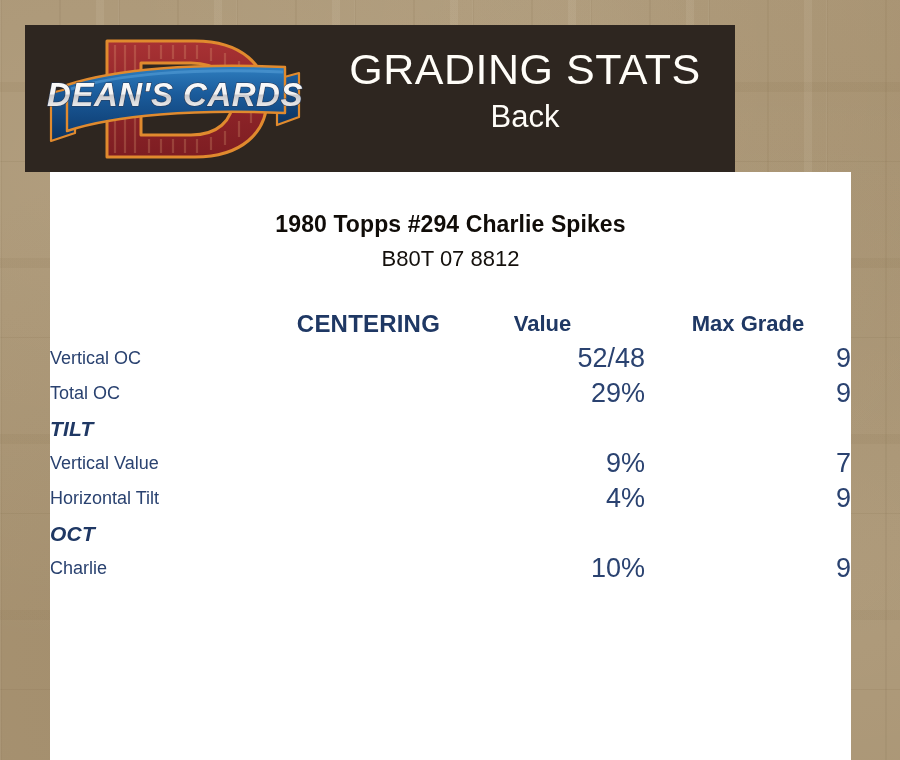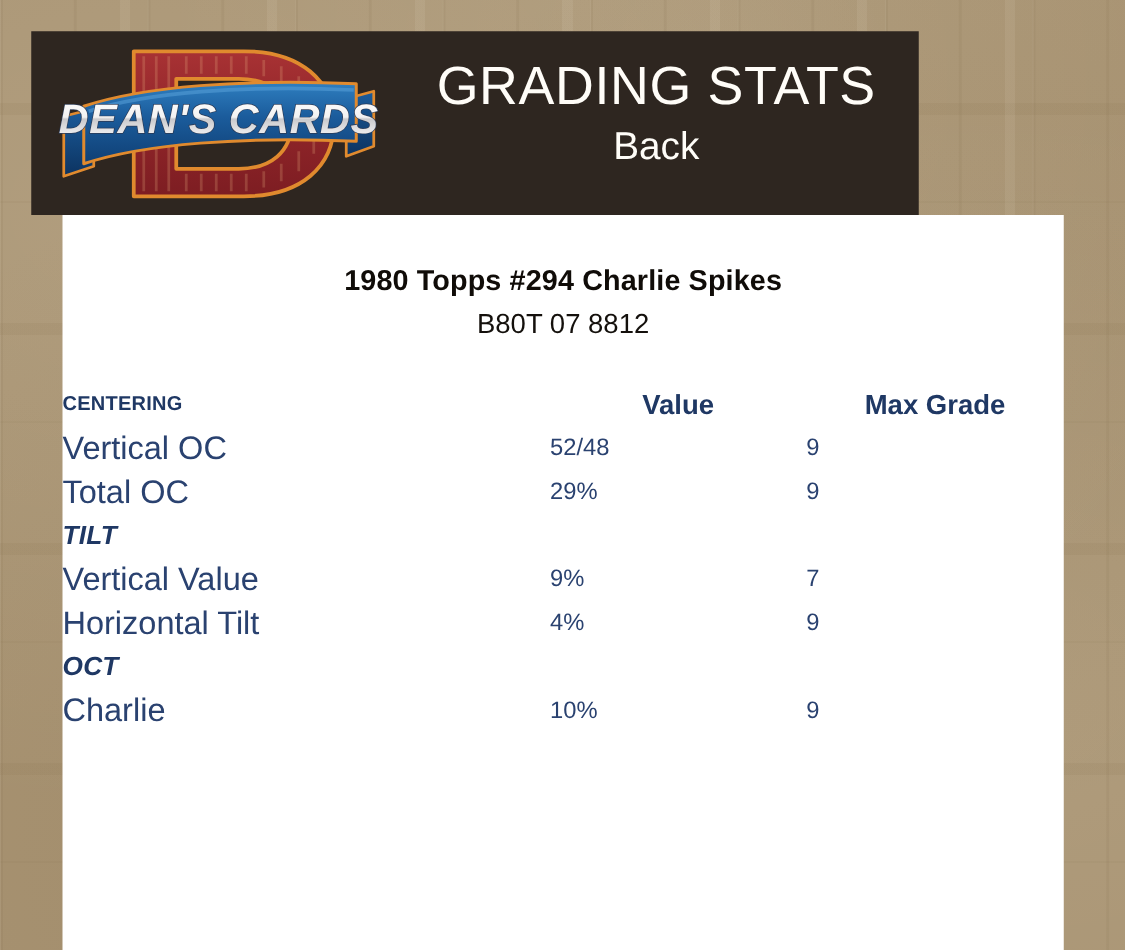--- a/index.html
+++ b/index.html
@@ -163,9 +163,9 @@
 
   .hdr-group {
     color: #1f3864;
-    font-size: 16px;
+    font-size: 24px;
     font-weight: bold;
-    text-align: left;
+    text-align: right;
     padding-left: 104px;
     height: 35px;
     vertical-align: middle;

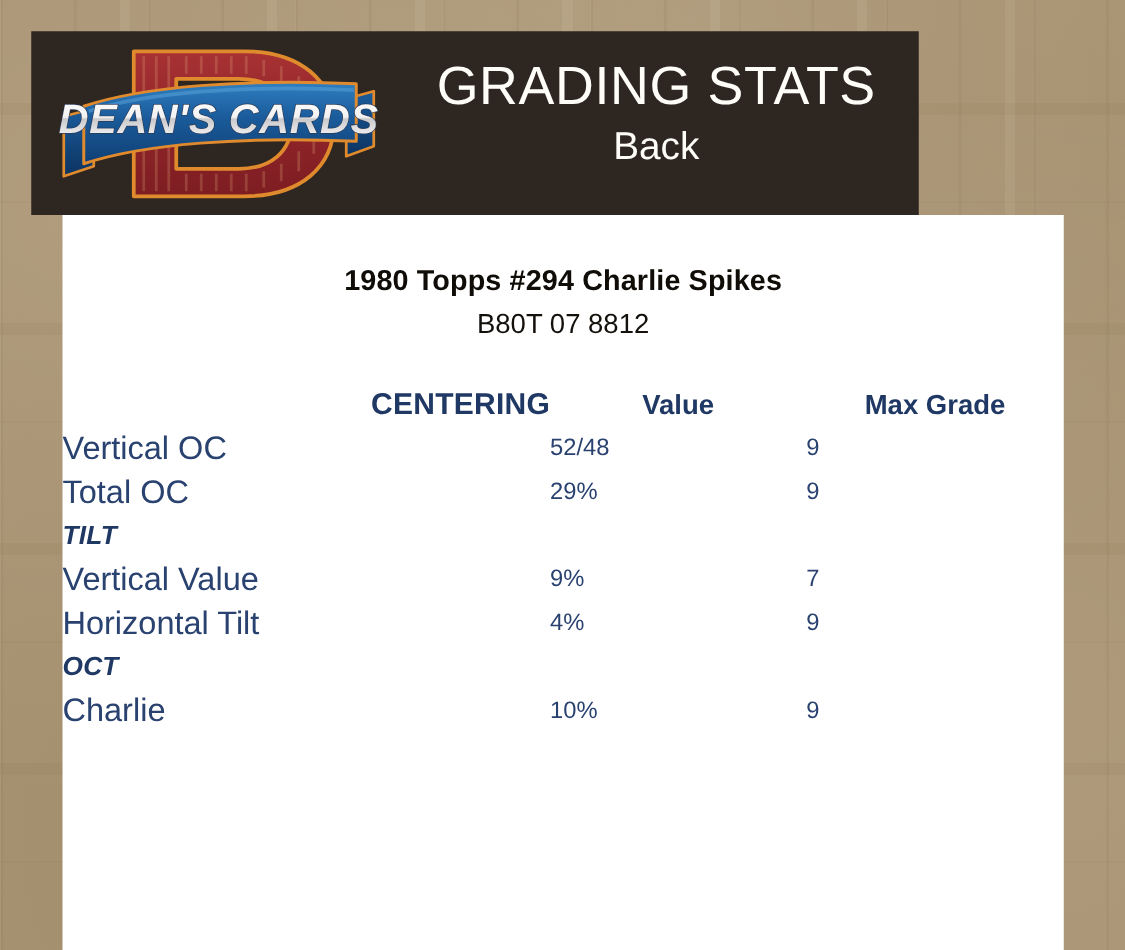--- a/index.html
+++ b/index.html
@@ -192,7 +192,7 @@
   }
   .row-label {
     color: #2a4270;
-    font-size: 26px;
+    font-size: 18px;
     font-weight: 400;
     text-align: left;
     padding-left: 152px;

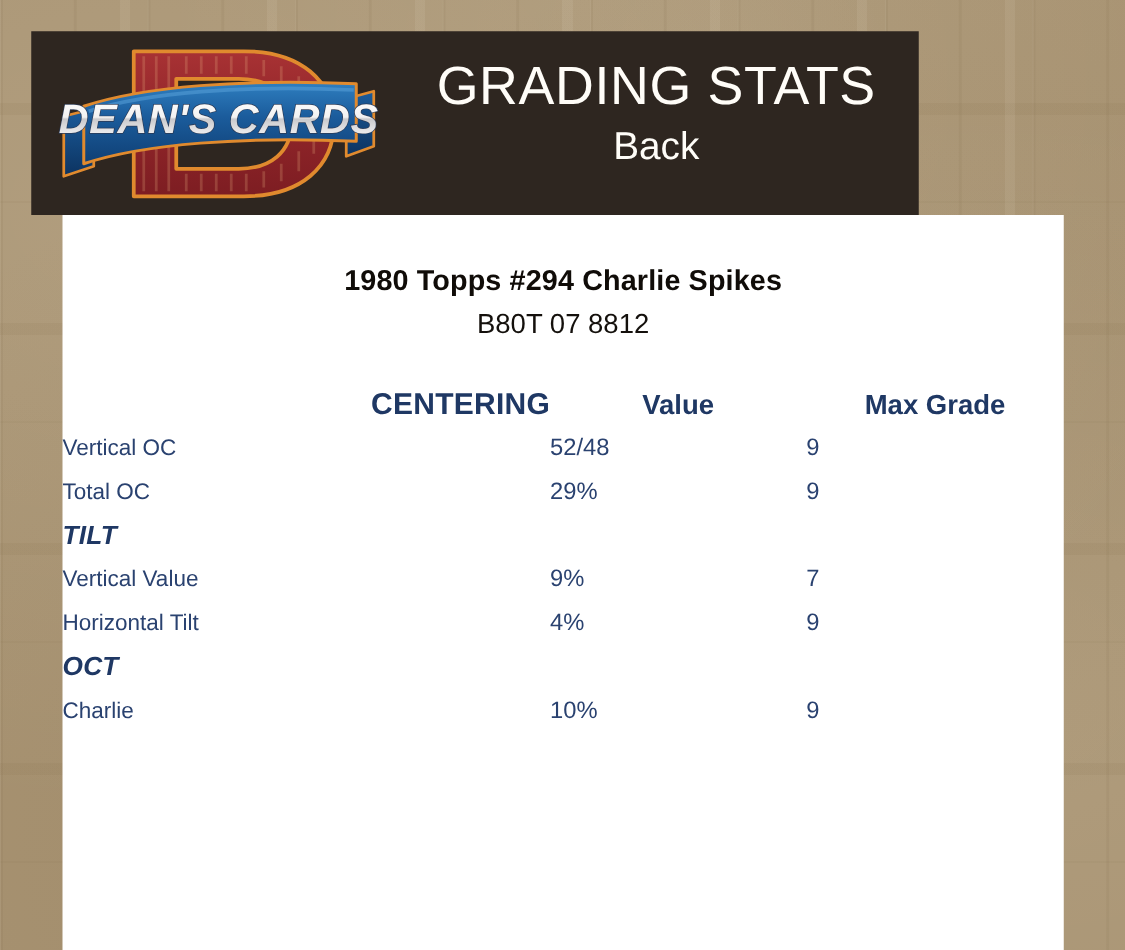--- a/index.html
+++ b/index.html
@@ -201,9 +201,9 @@
   }
   .row-value, .row-grade {
     color: #2a4270;
-    font-size: 19px;
-    font-weight: 400;
-    text-align: left;
+    font-size: 27px;
+    font-weight: 400;
+    text-align: right;
     height: 35px;
     vertical-align: middle;
   }

